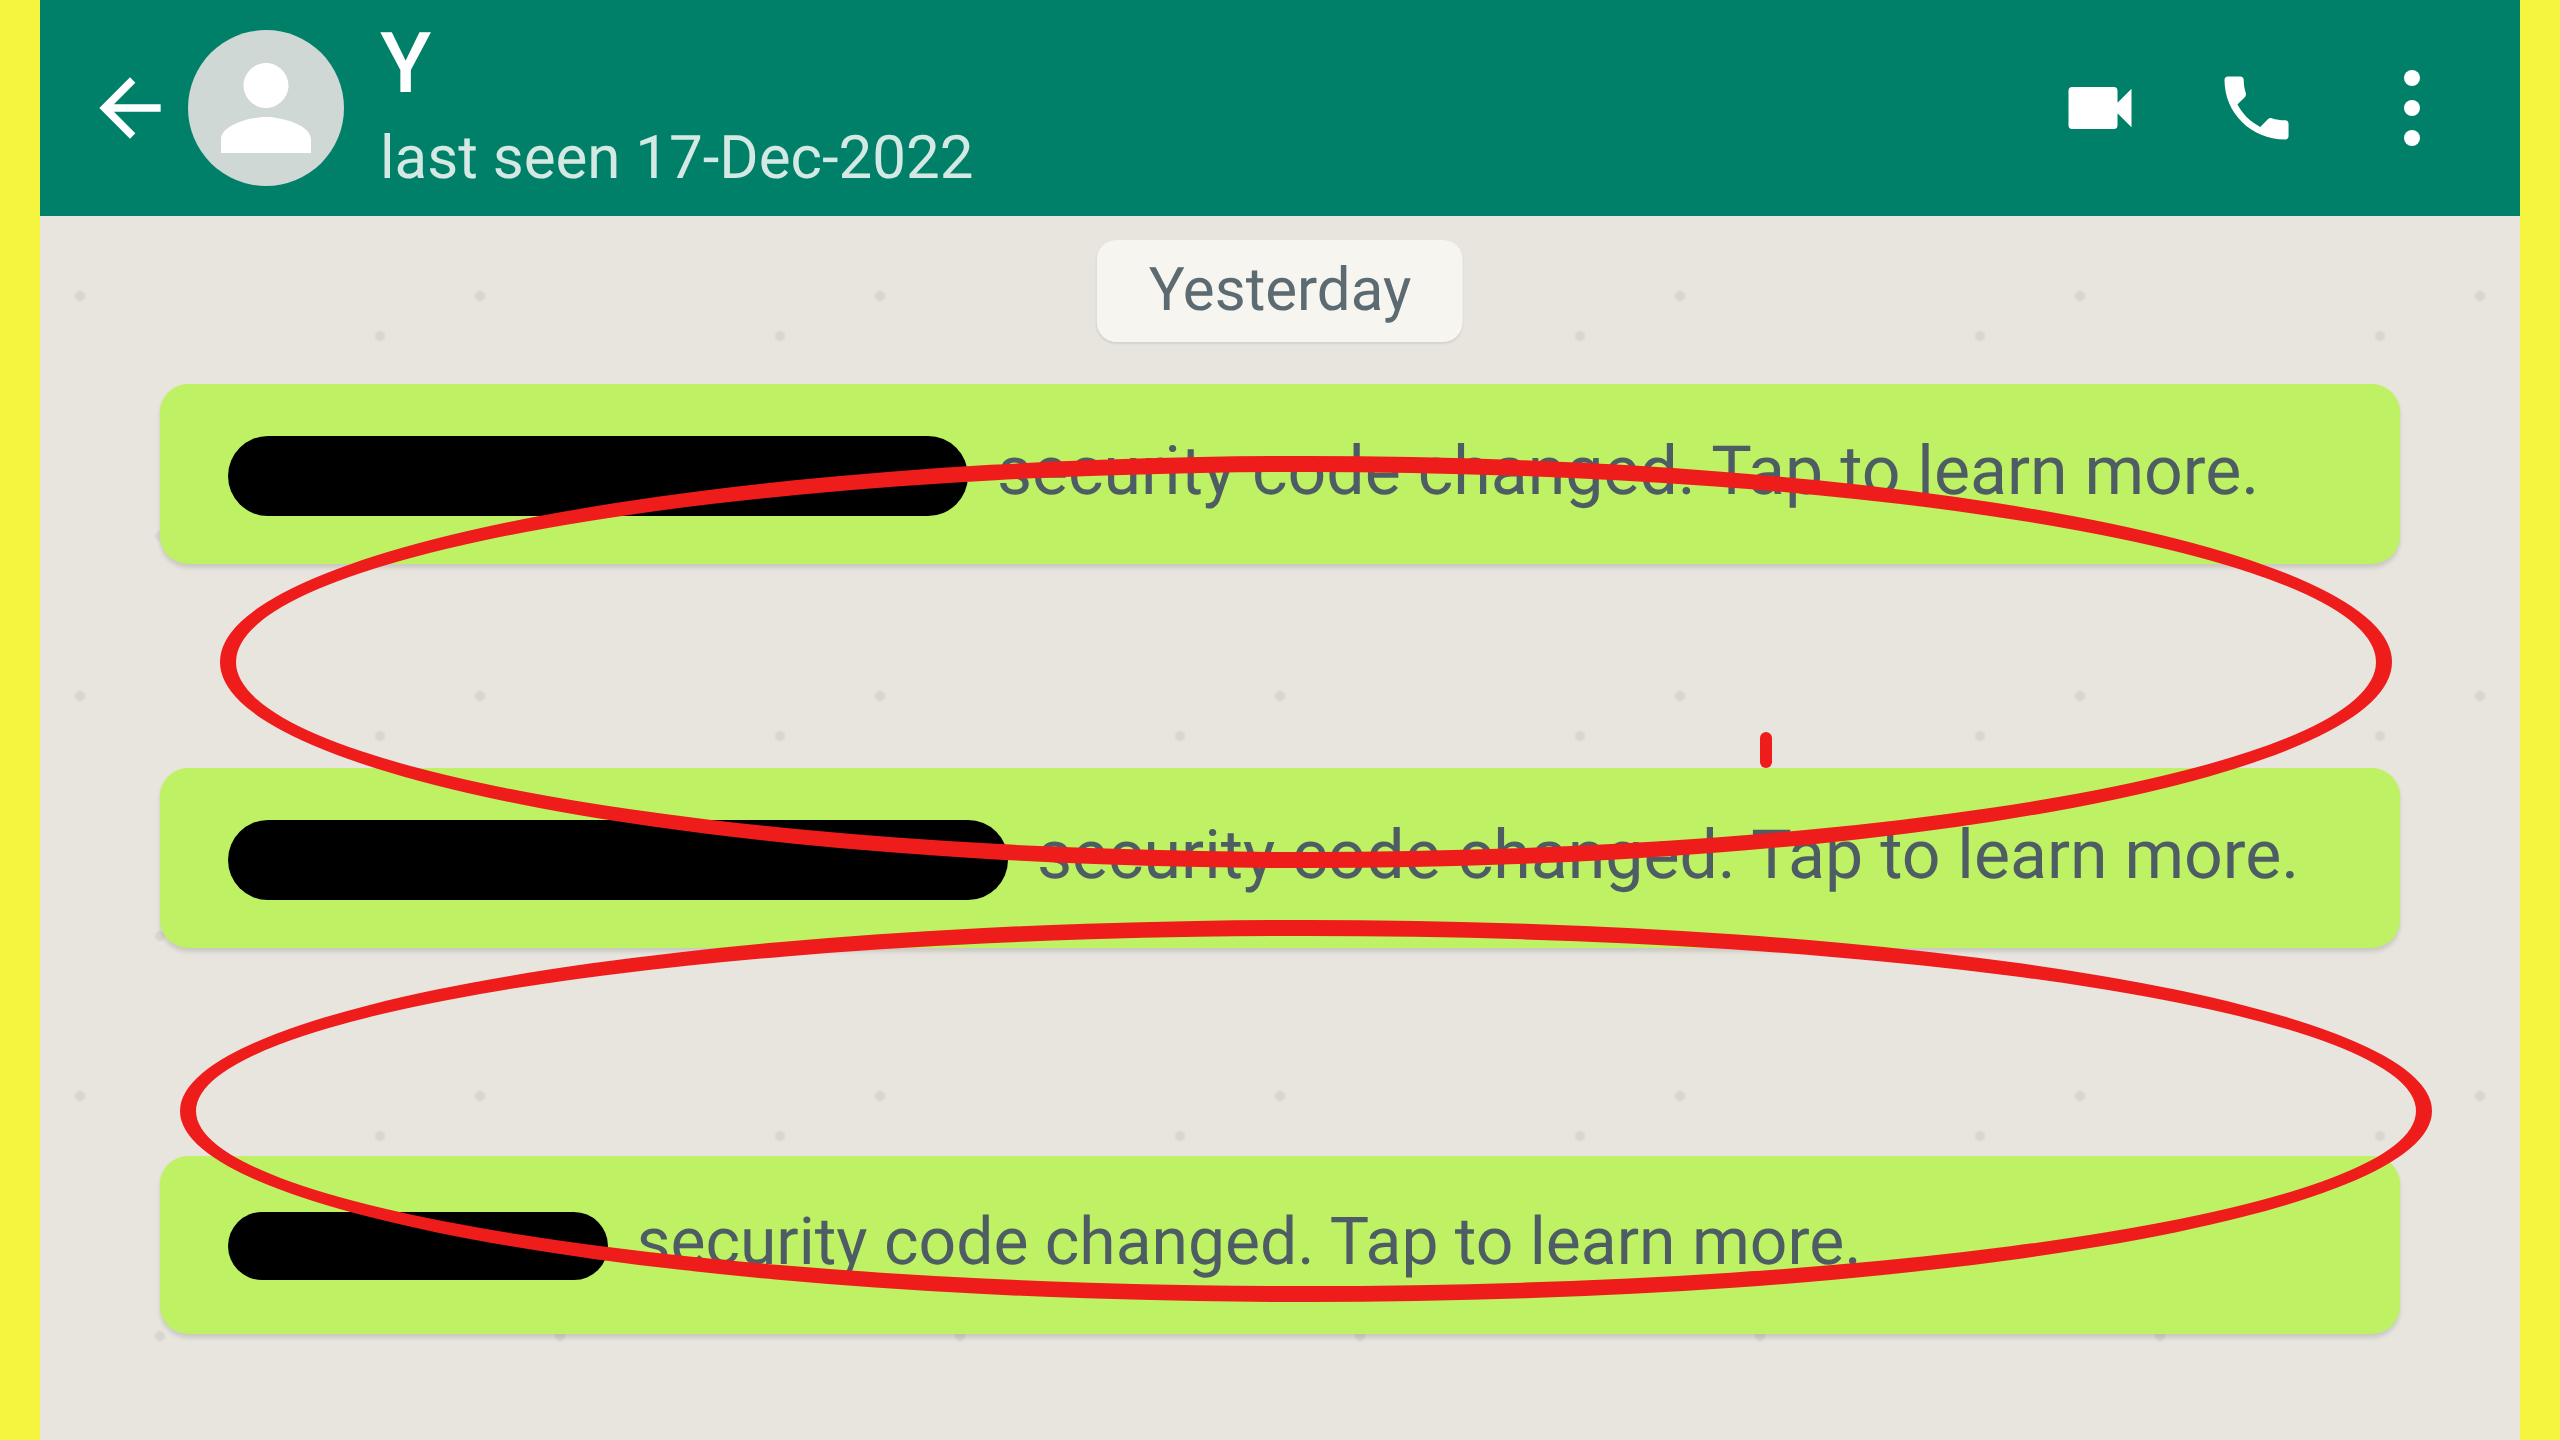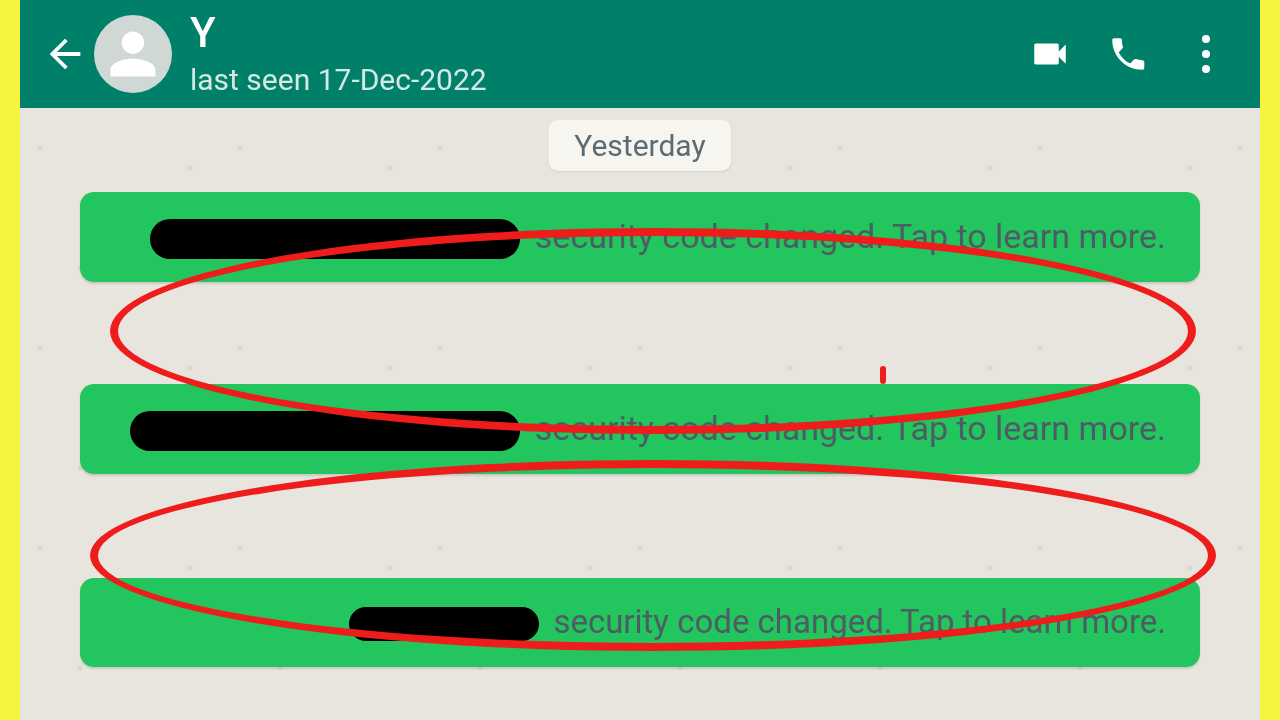--- a/index.html
+++ b/index.html
@@ -25,7 +25,7 @@
      radial-gradient(circle at 30% 80%,#7a7a7a 2px,transparent 3px);
      background-size:200px 200px}
   .datepill{position:absolute;left:50%;transform:translateX(-50%);top:12px;background:#f6f5ef;border-radius:10px;padding:8px 26px;color:#5c6a72;font-size:30px;box-shadow:0 1px 1px rgba(0,0,0,.08)}
-  .sys{position:absolute;left:60px;right:60px;background:#22c55e;border-radius:14px;padding:22px 34px;font-size:34px;color:#4e5d63;text-align:right;box-shadow:0 2px 2px rgba(0,0,0,.12);line-height:1.35}
+  .sys{position:absolute;left:60px;right:60px;background:#bef264;border-radius:14px;padding:22px 34px;font-size:34px;color:#4e5d63;text-align:left;box-shadow:0 2px 2px rgba(0,0,0,.12);line-height:1.35}
   .sys1{top:84px}
   .sys2{top:276px}
   .sys3{top:470px;font-size:33px}

